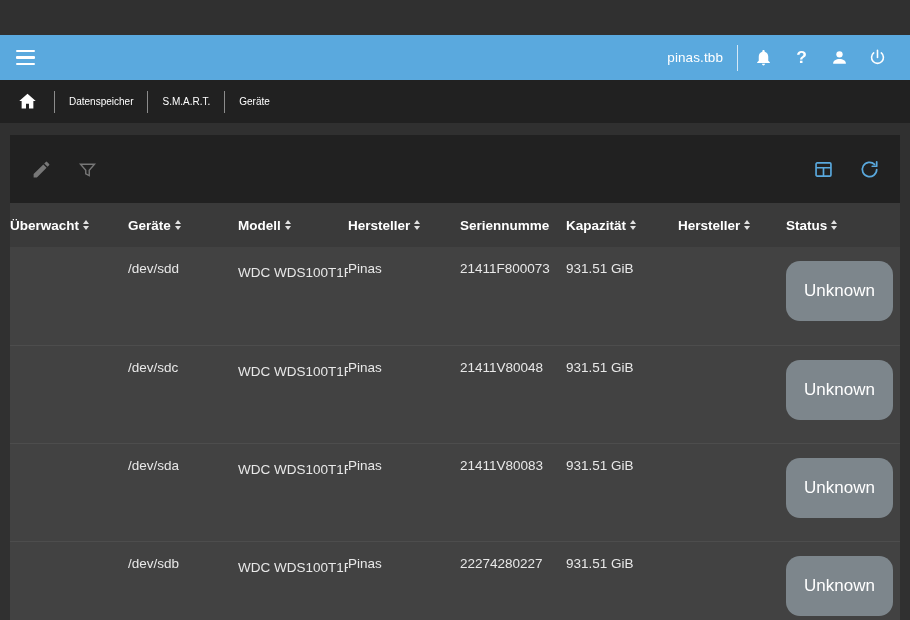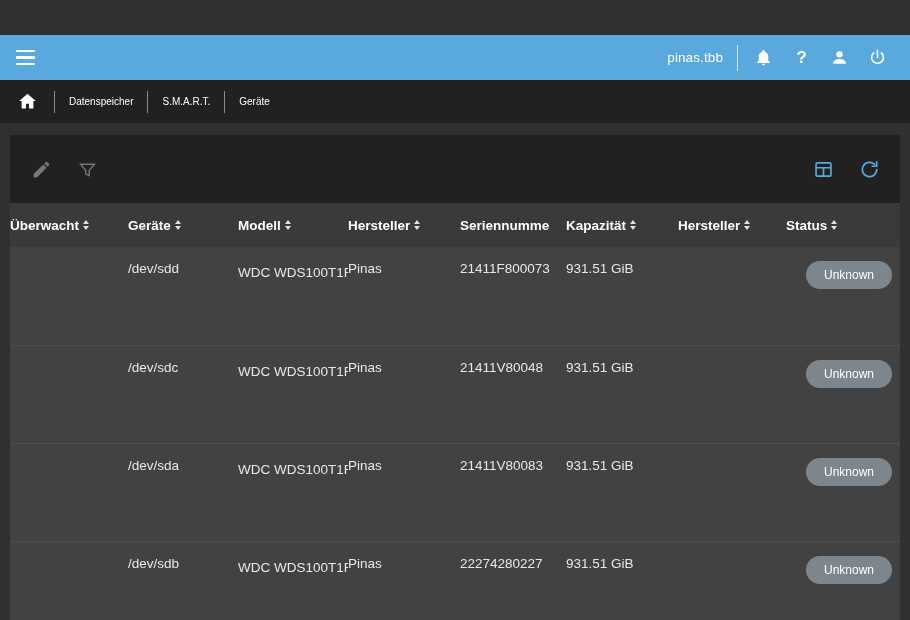--- a/index.html
+++ b/index.html
@@ -155,9 +155,9 @@
     display: inline-block;
     background: #7d868c;
     color: #ffffff;
-    font-size: 12px;
+    font-size: 17px;
     border-radius: 14px;
-    padding: 6px 18px;
+    padding: 22px 18px;
     line-height: 16px;
     cursor: pointer;
   }

